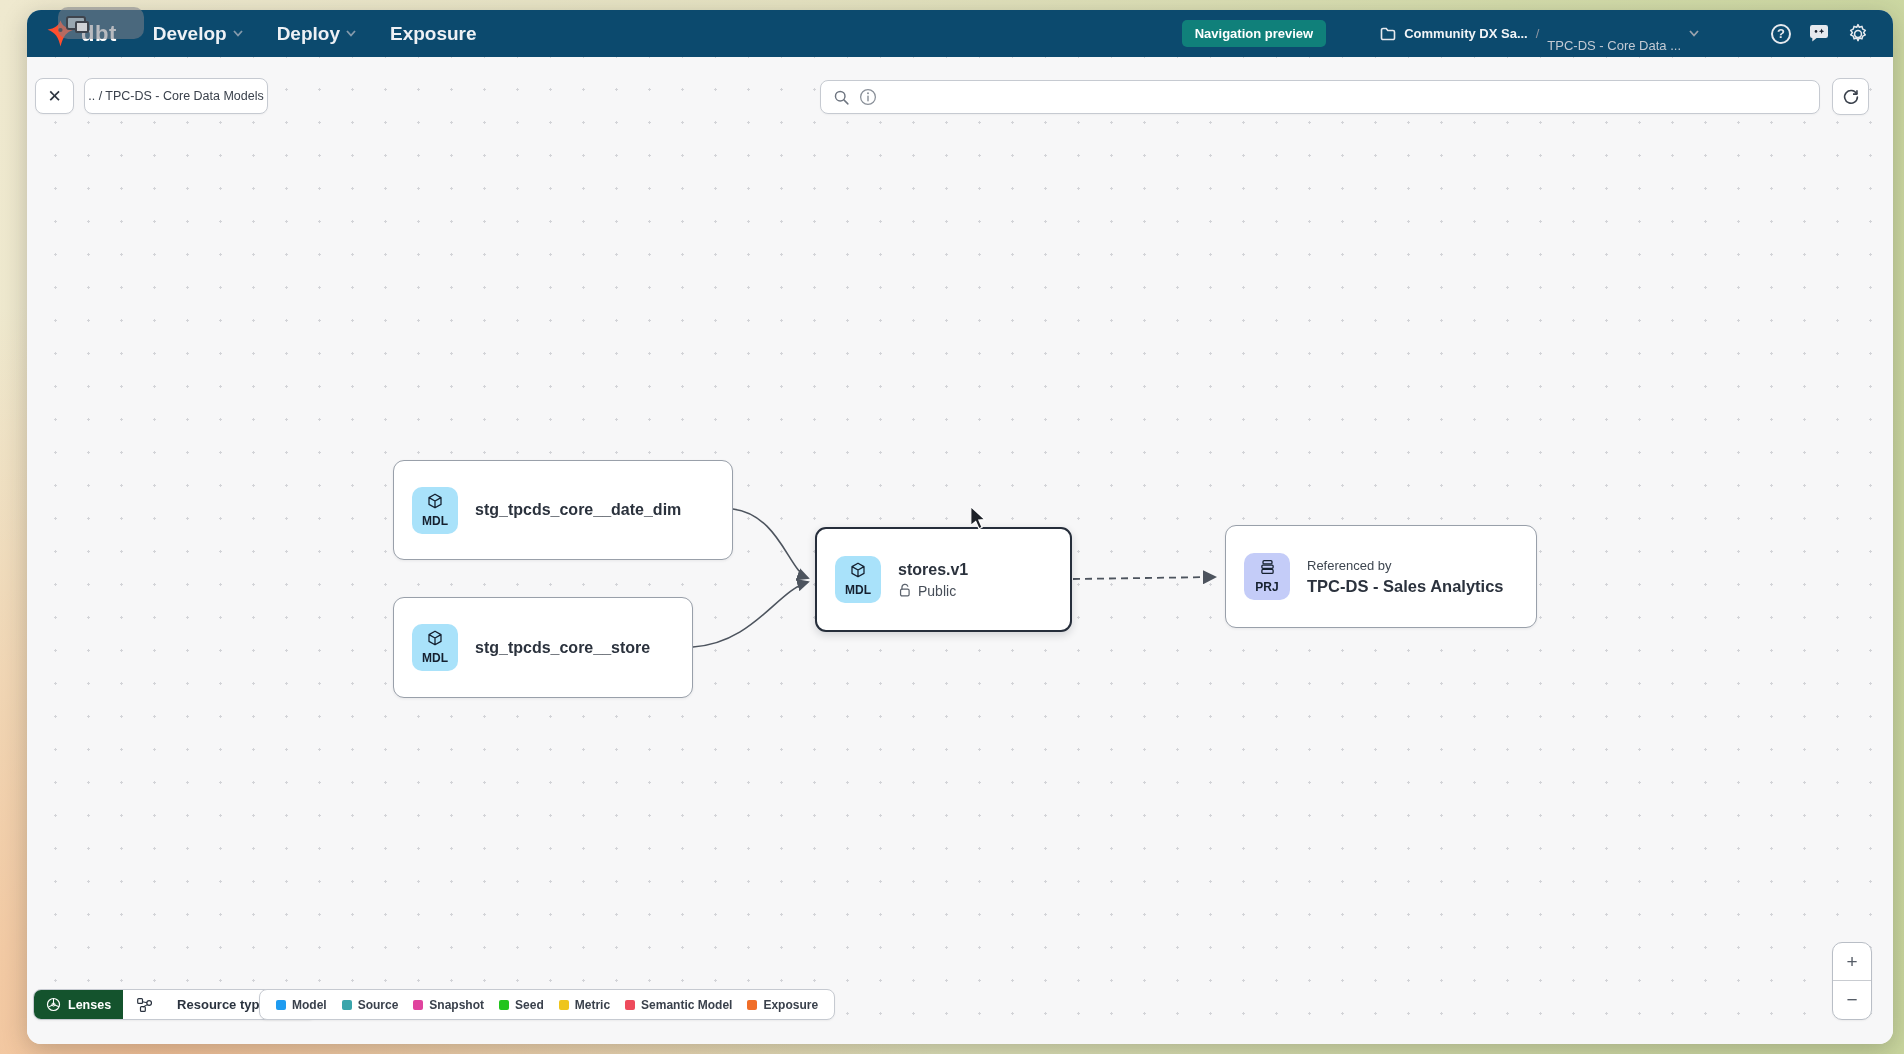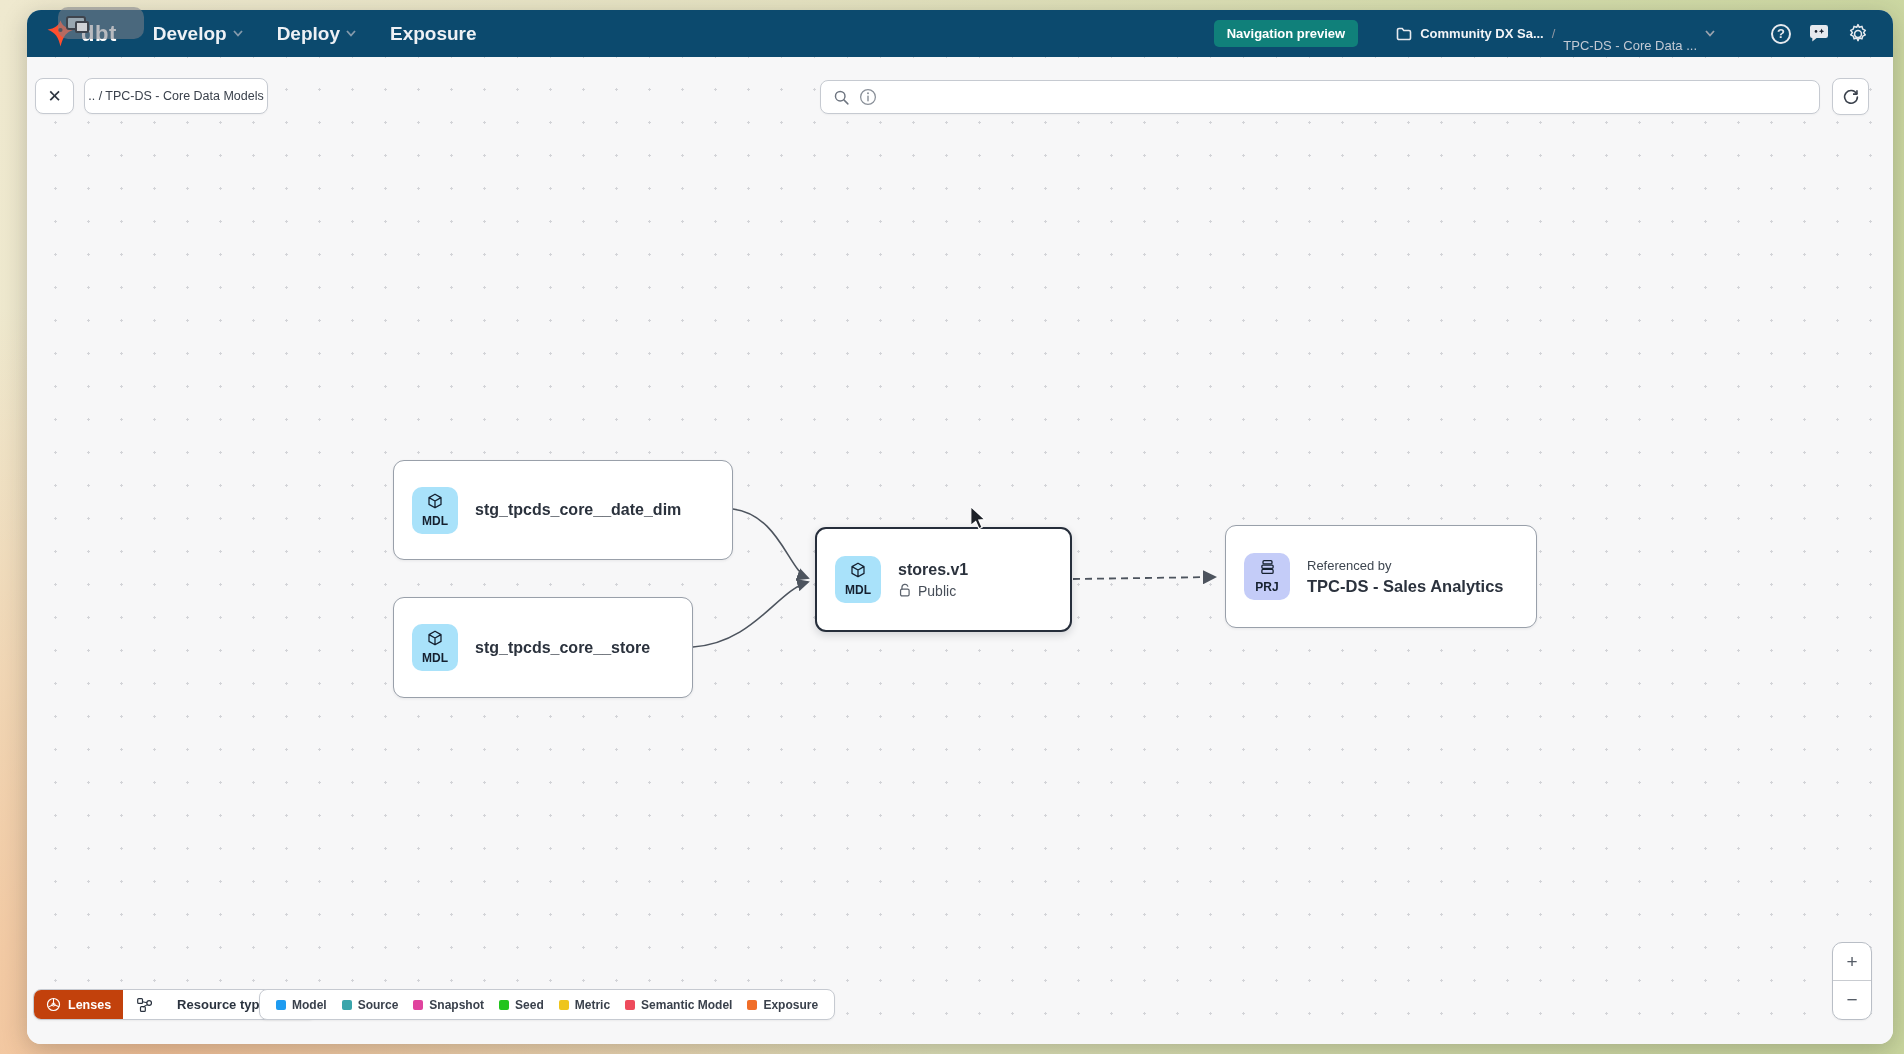--- a/index.html
+++ b/index.html
@@ -45,7 +45,7 @@
   .nav-item{ display:flex; align-items:center; gap:6px; font-size:19px; font-weight:700;
     color:#eef1f5; margin-right:34px; cursor:pointer; }
   .nav-item svg{ opacity:.75; }
-  .nav-right{ margin-left:auto; display:flex; align-items:center; }
+  .nav-right{ margin-left:auto; display:flex; align-items:center;gap:16px; }
   .nav-badge{ background:#10807a; color:#fff; font-size:13px; font-weight:700;
     padding:6px 13px; border-radius:5px; margin-right:38px; }
   .crumbs{ display:flex; align-items:center; gap:8px; font-size:13px; margin-right:56px; }

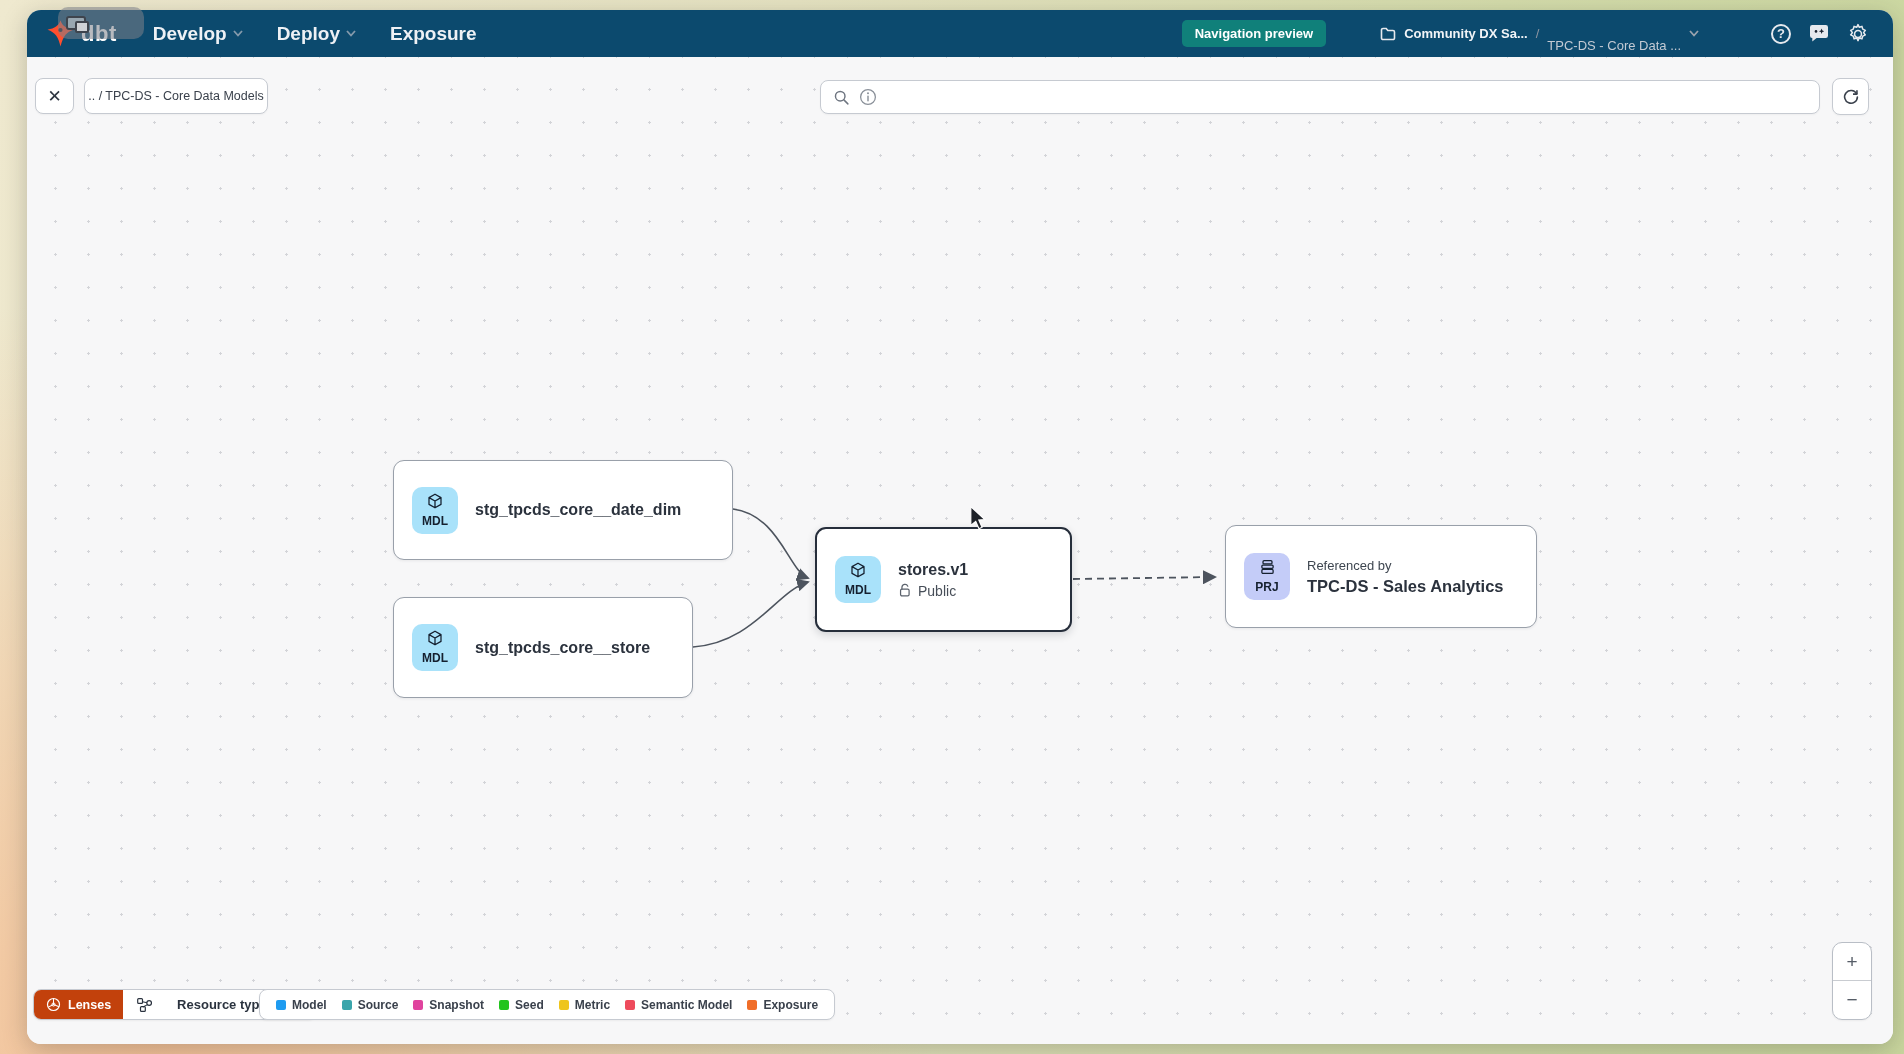--- a/index.html
+++ b/index.html
@@ -119,7 +119,7 @@
     border:1px solid #c6cad1; border-radius:8px; overflow:hidden; background:#fff;
     box-shadow:0 1px 2px rgba(0,0,0,.05);
   }
-  .lens-btn{ background:#c2410c; color:#fff; font-size:12.5px; font-weight:700;
+  .lens-btn{ background:#14532d; color:#fff; font-size:12.5px; font-weight:700;
     display:flex; align-items:center; gap:7px; padding:7px 12px; cursor:pointer; }
   .rtype-btn{ display:flex; align-items:center; gap:24px; padding:0 13px; font-size:13px;
     color:#2b333f; font-weight:600; cursor:pointer; background:#fff; }

